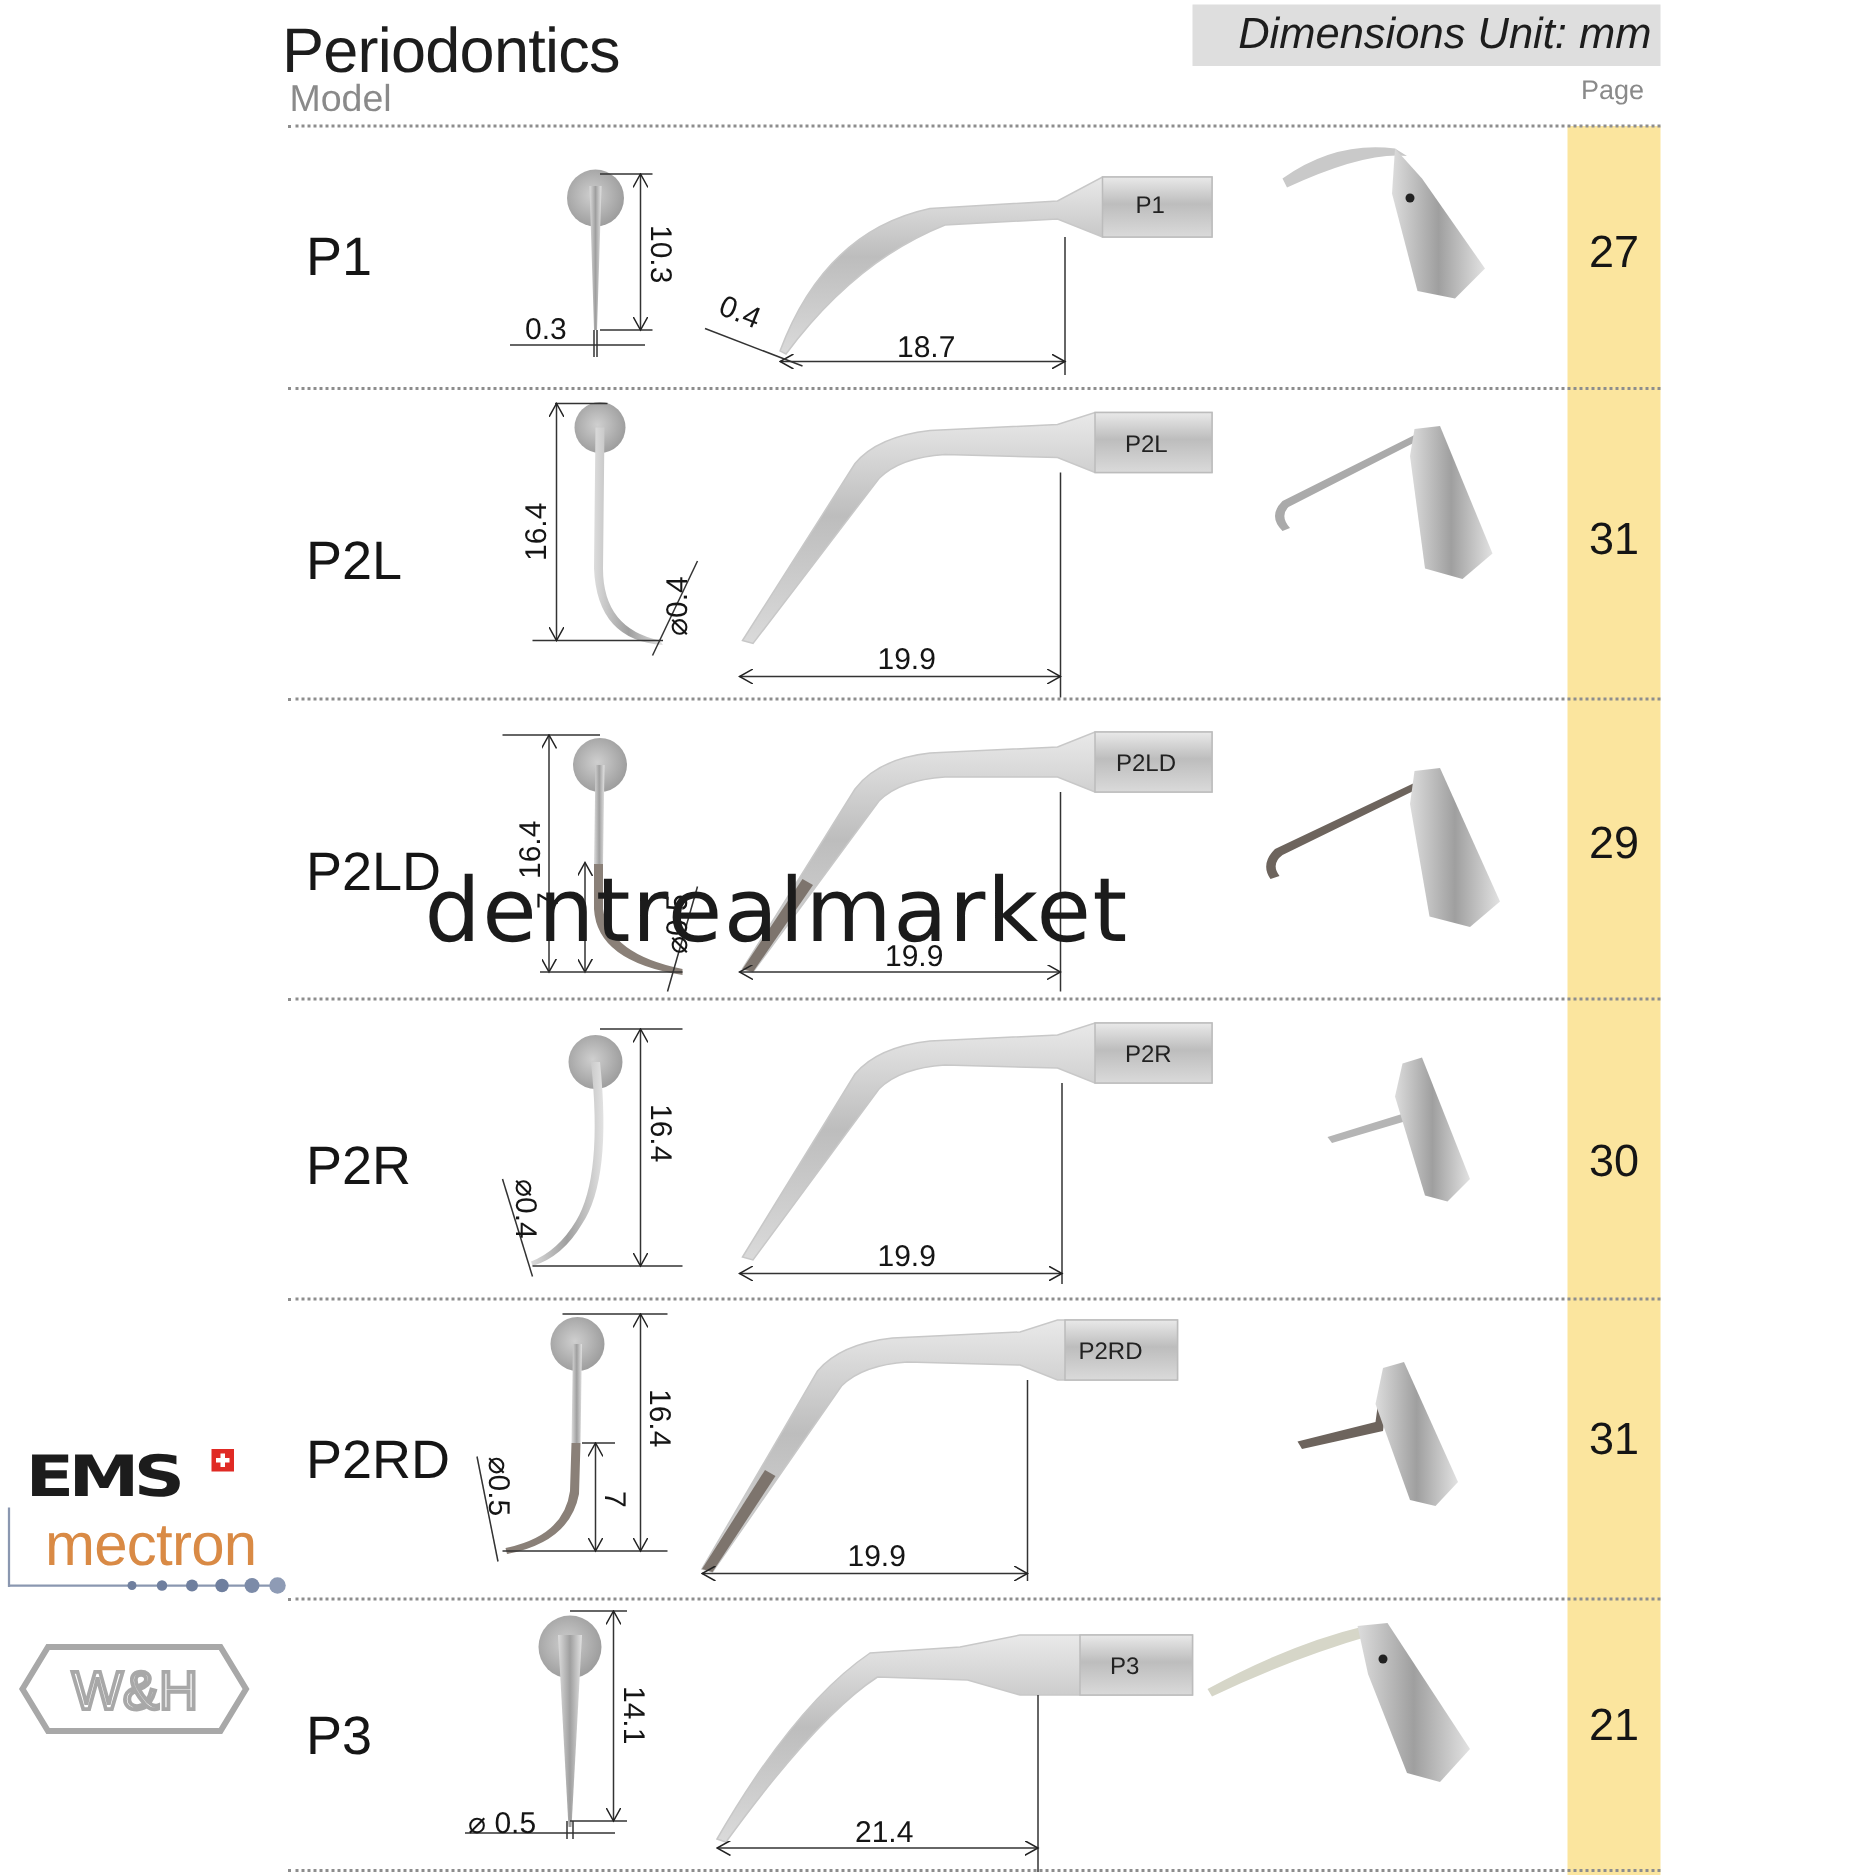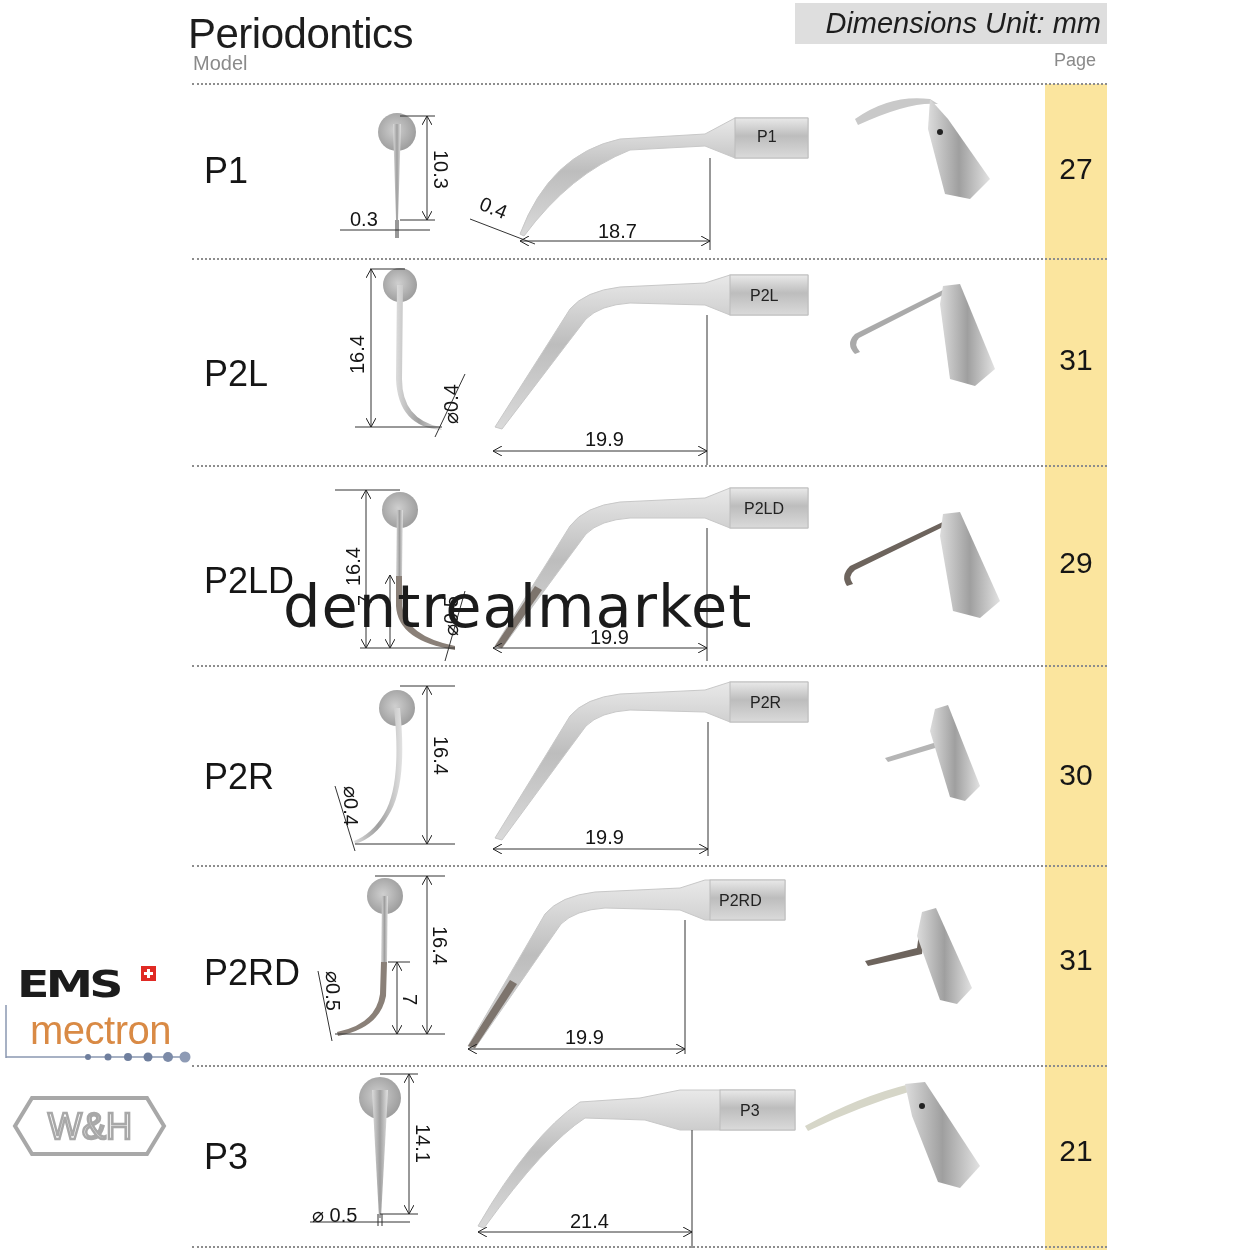--- a/index.html
+++ b/index.html
@@ -7,7 +7,7 @@
   body { position: relative; font-family: "Liberation Sans", sans-serif; color: #1a1a1a; }
 
   .title { position: absolute; left: 188px; top: 10px; font-size: 42px; color: #1d1d1d; letter-spacing: -0.5px; }
-  .model-label { position: absolute; left: 193px; top: 52px; font-size: 20px; color: #8a8a8a; }
+  .model-label { position: absolute; left: 193px; top: 52px; font-size: 25px; color: #8a8a8a; }
   .unit-box { position: absolute; left: 795px; top: 3px; width: 312px; height: 41px; background: #dedede; font-size: 29px; color: #1d1d1d; text-align: right; padding-right: 6px; line-height: 41px; font-style: italic; }
   .page-label { position: absolute; left: 1040px; top: 50px; width: 70px; text-align: center; font-size: 18px; color: #8a8a8a; }
 

